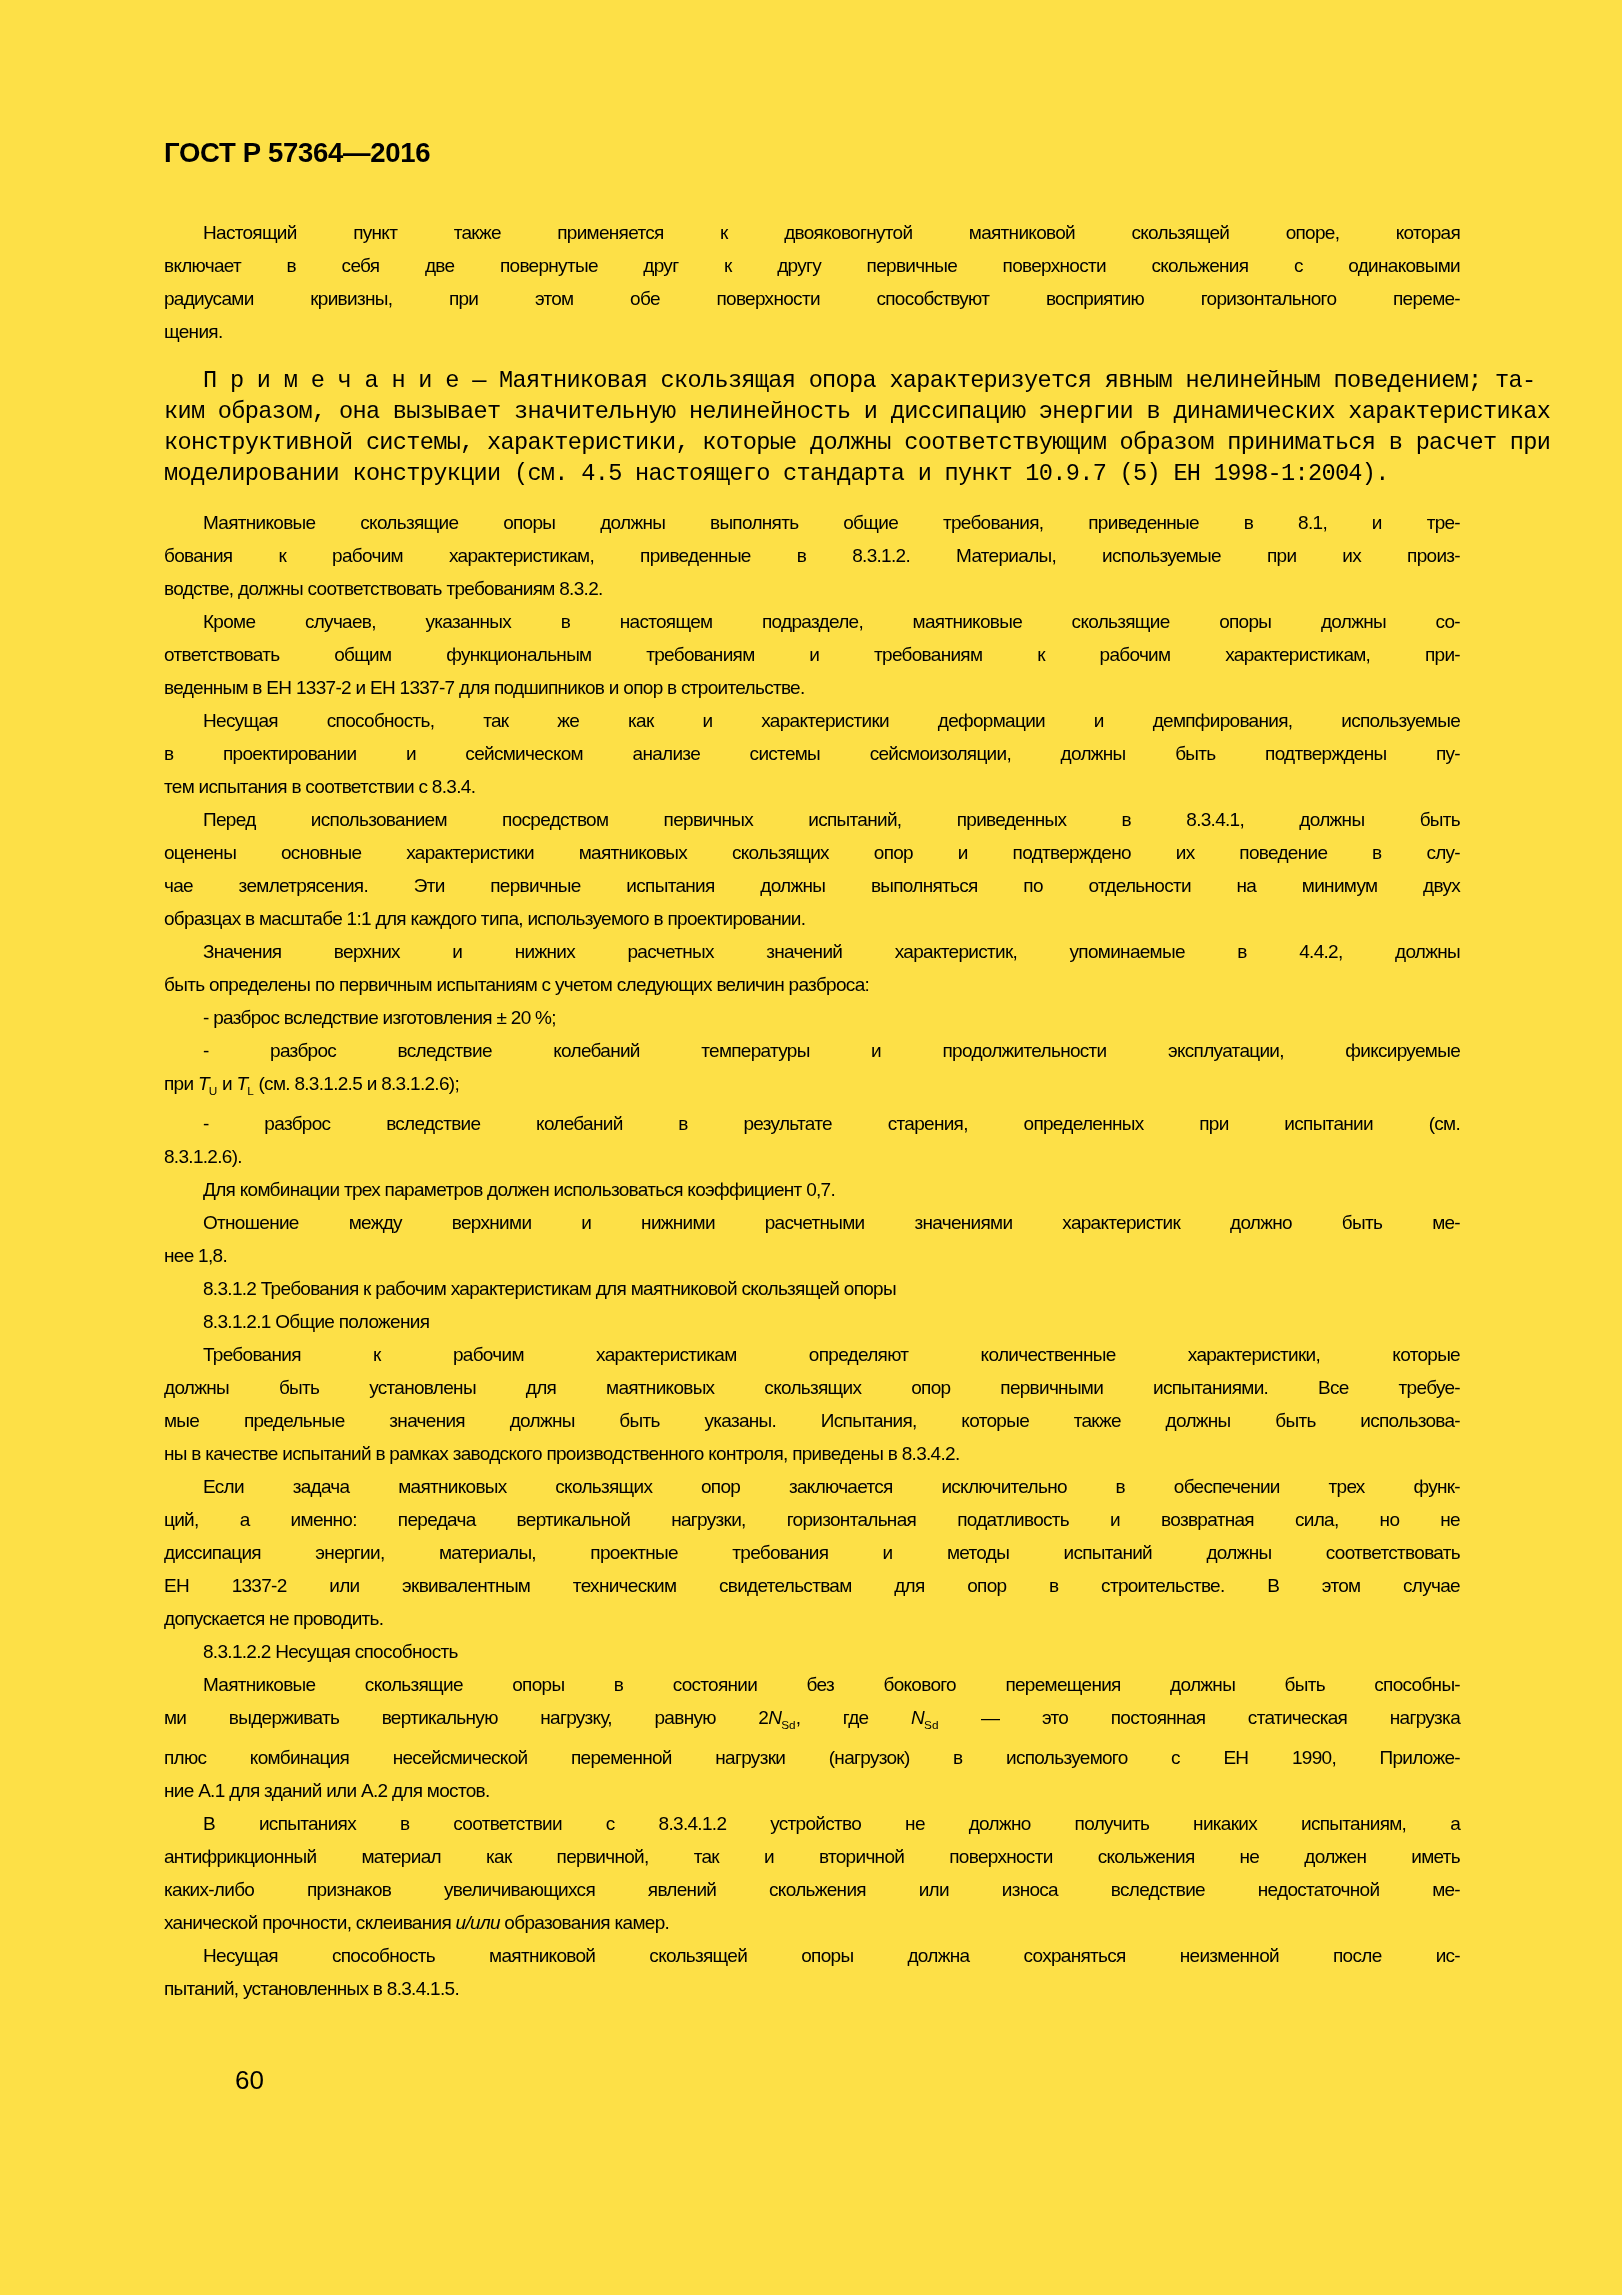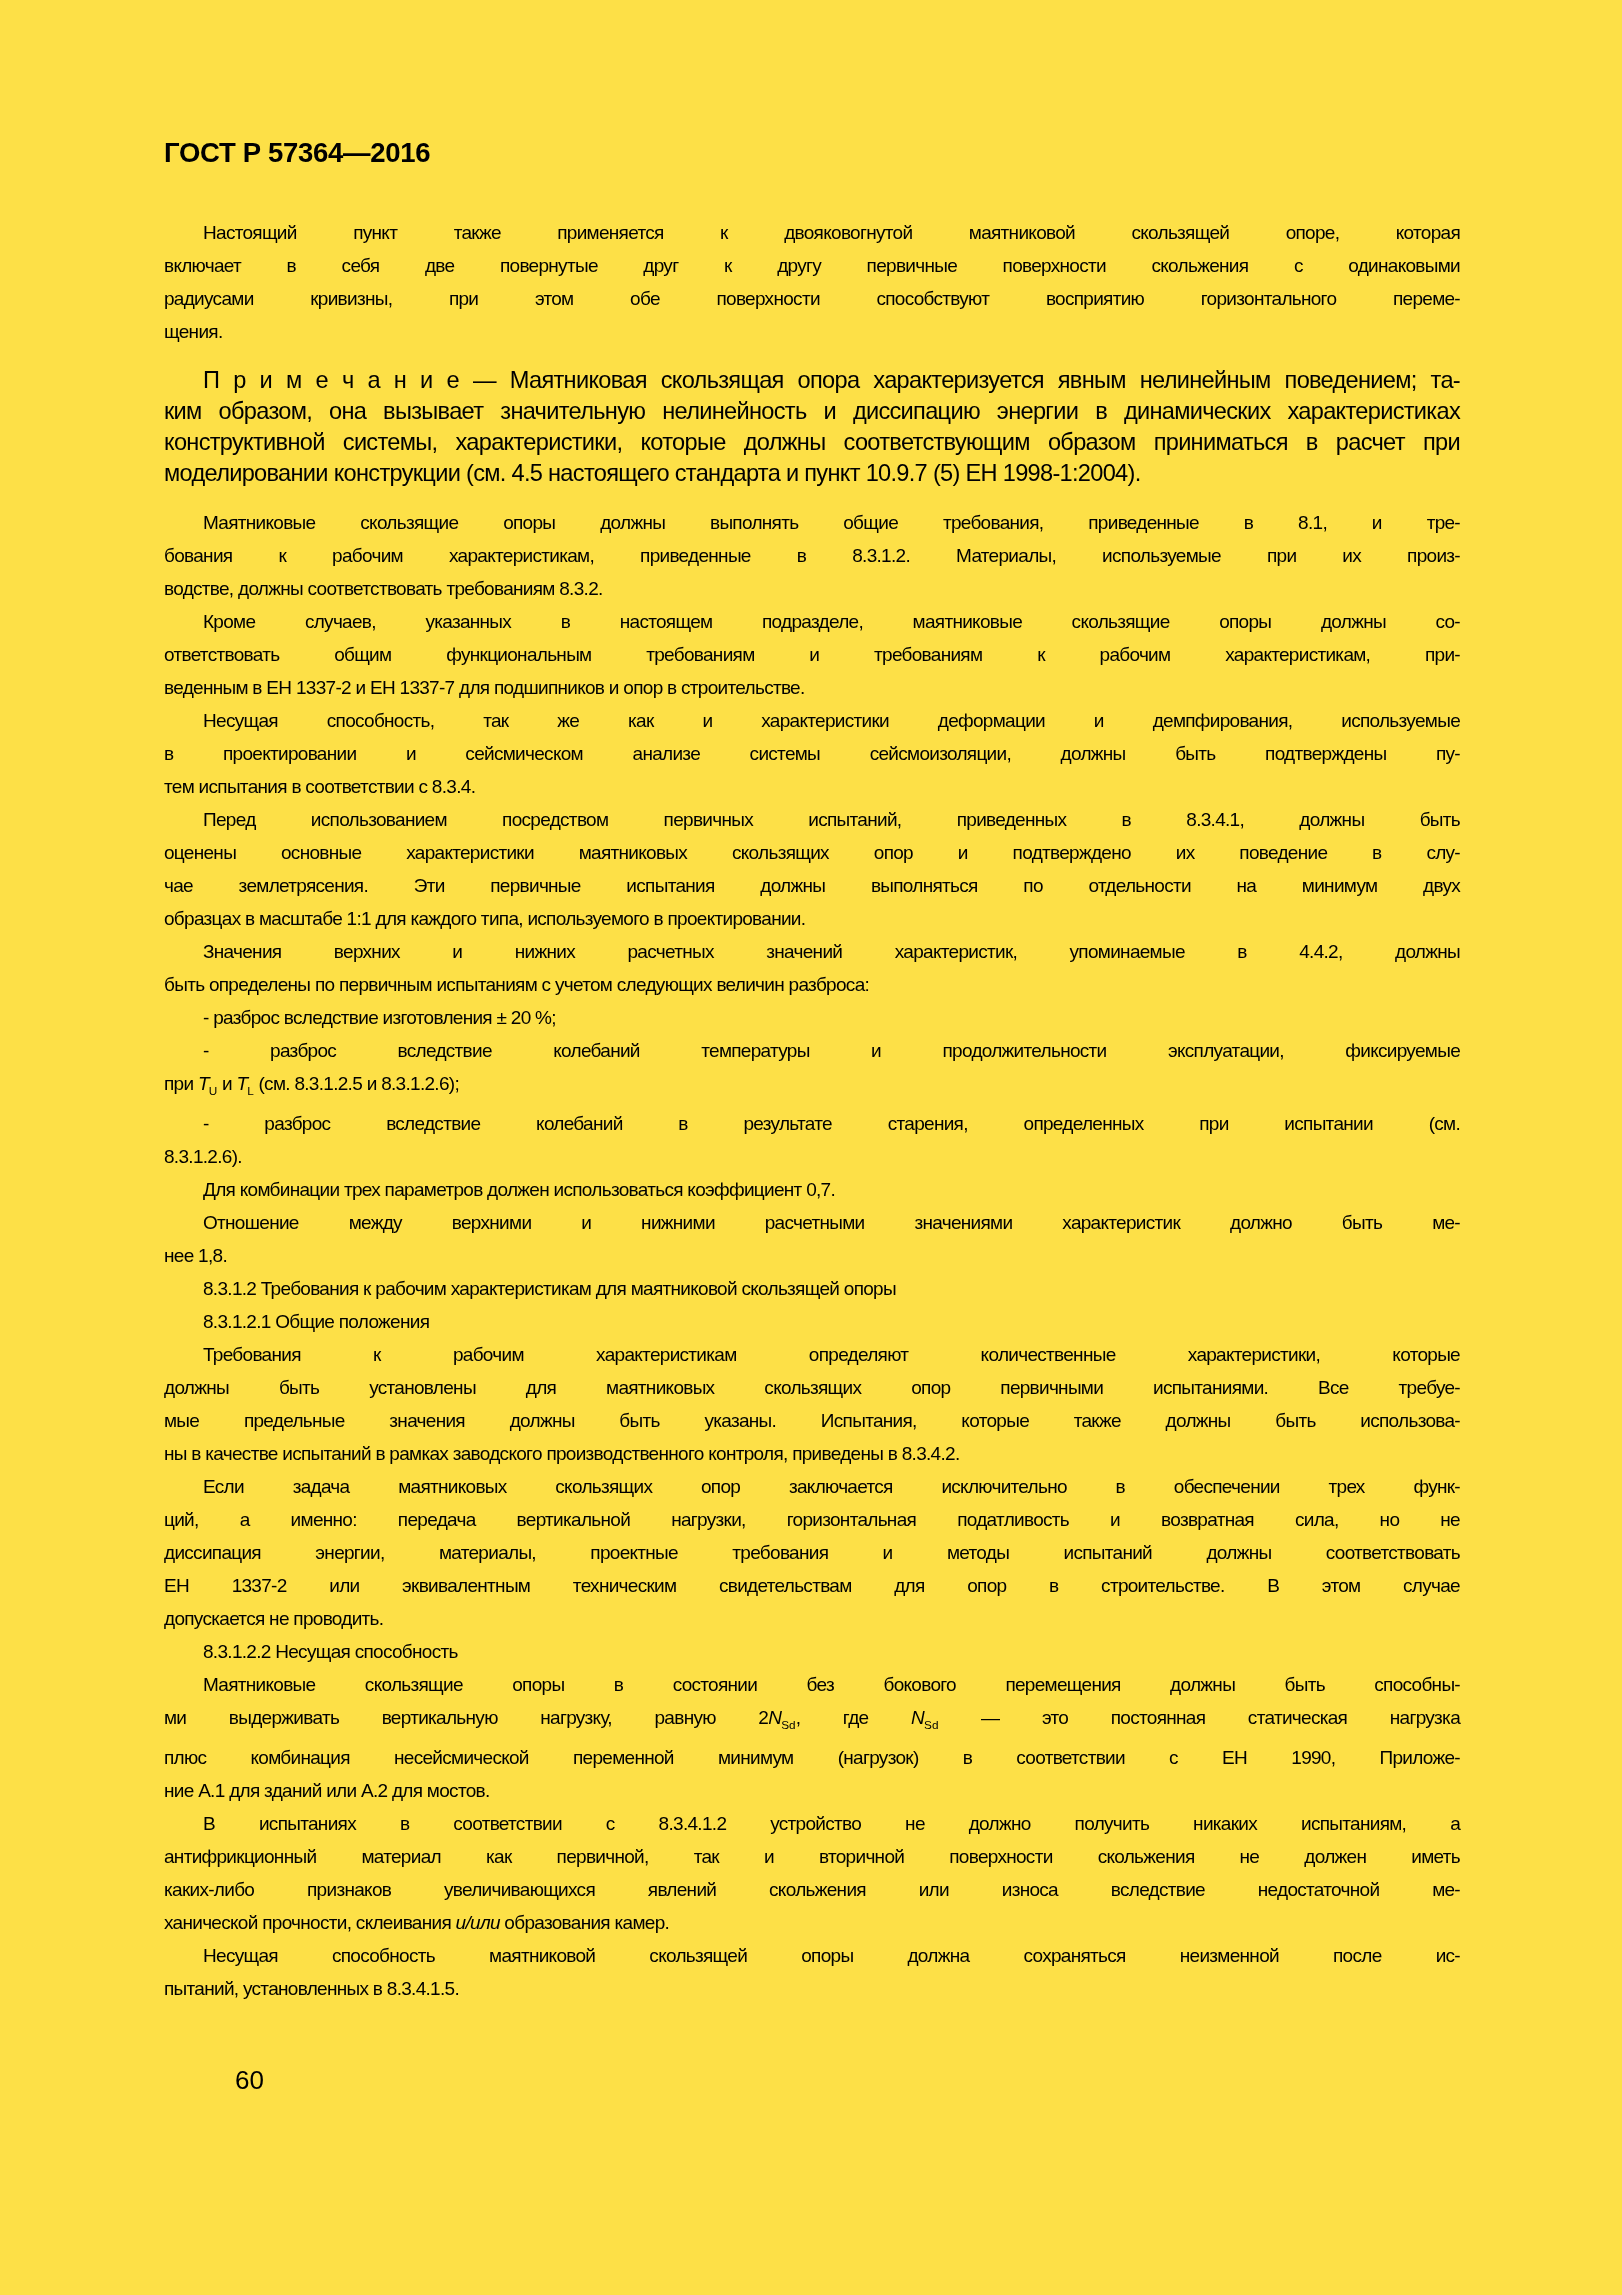--- a/index.html
+++ b/index.html
@@ -45,6 +45,7 @@
   .note .line {
     font-size: 23.6px;
     line-height: 31px;
+    font-family: Liberation Mono, monospace;
   }
   .line.first { text-indent: 39px; }
   .line.last {

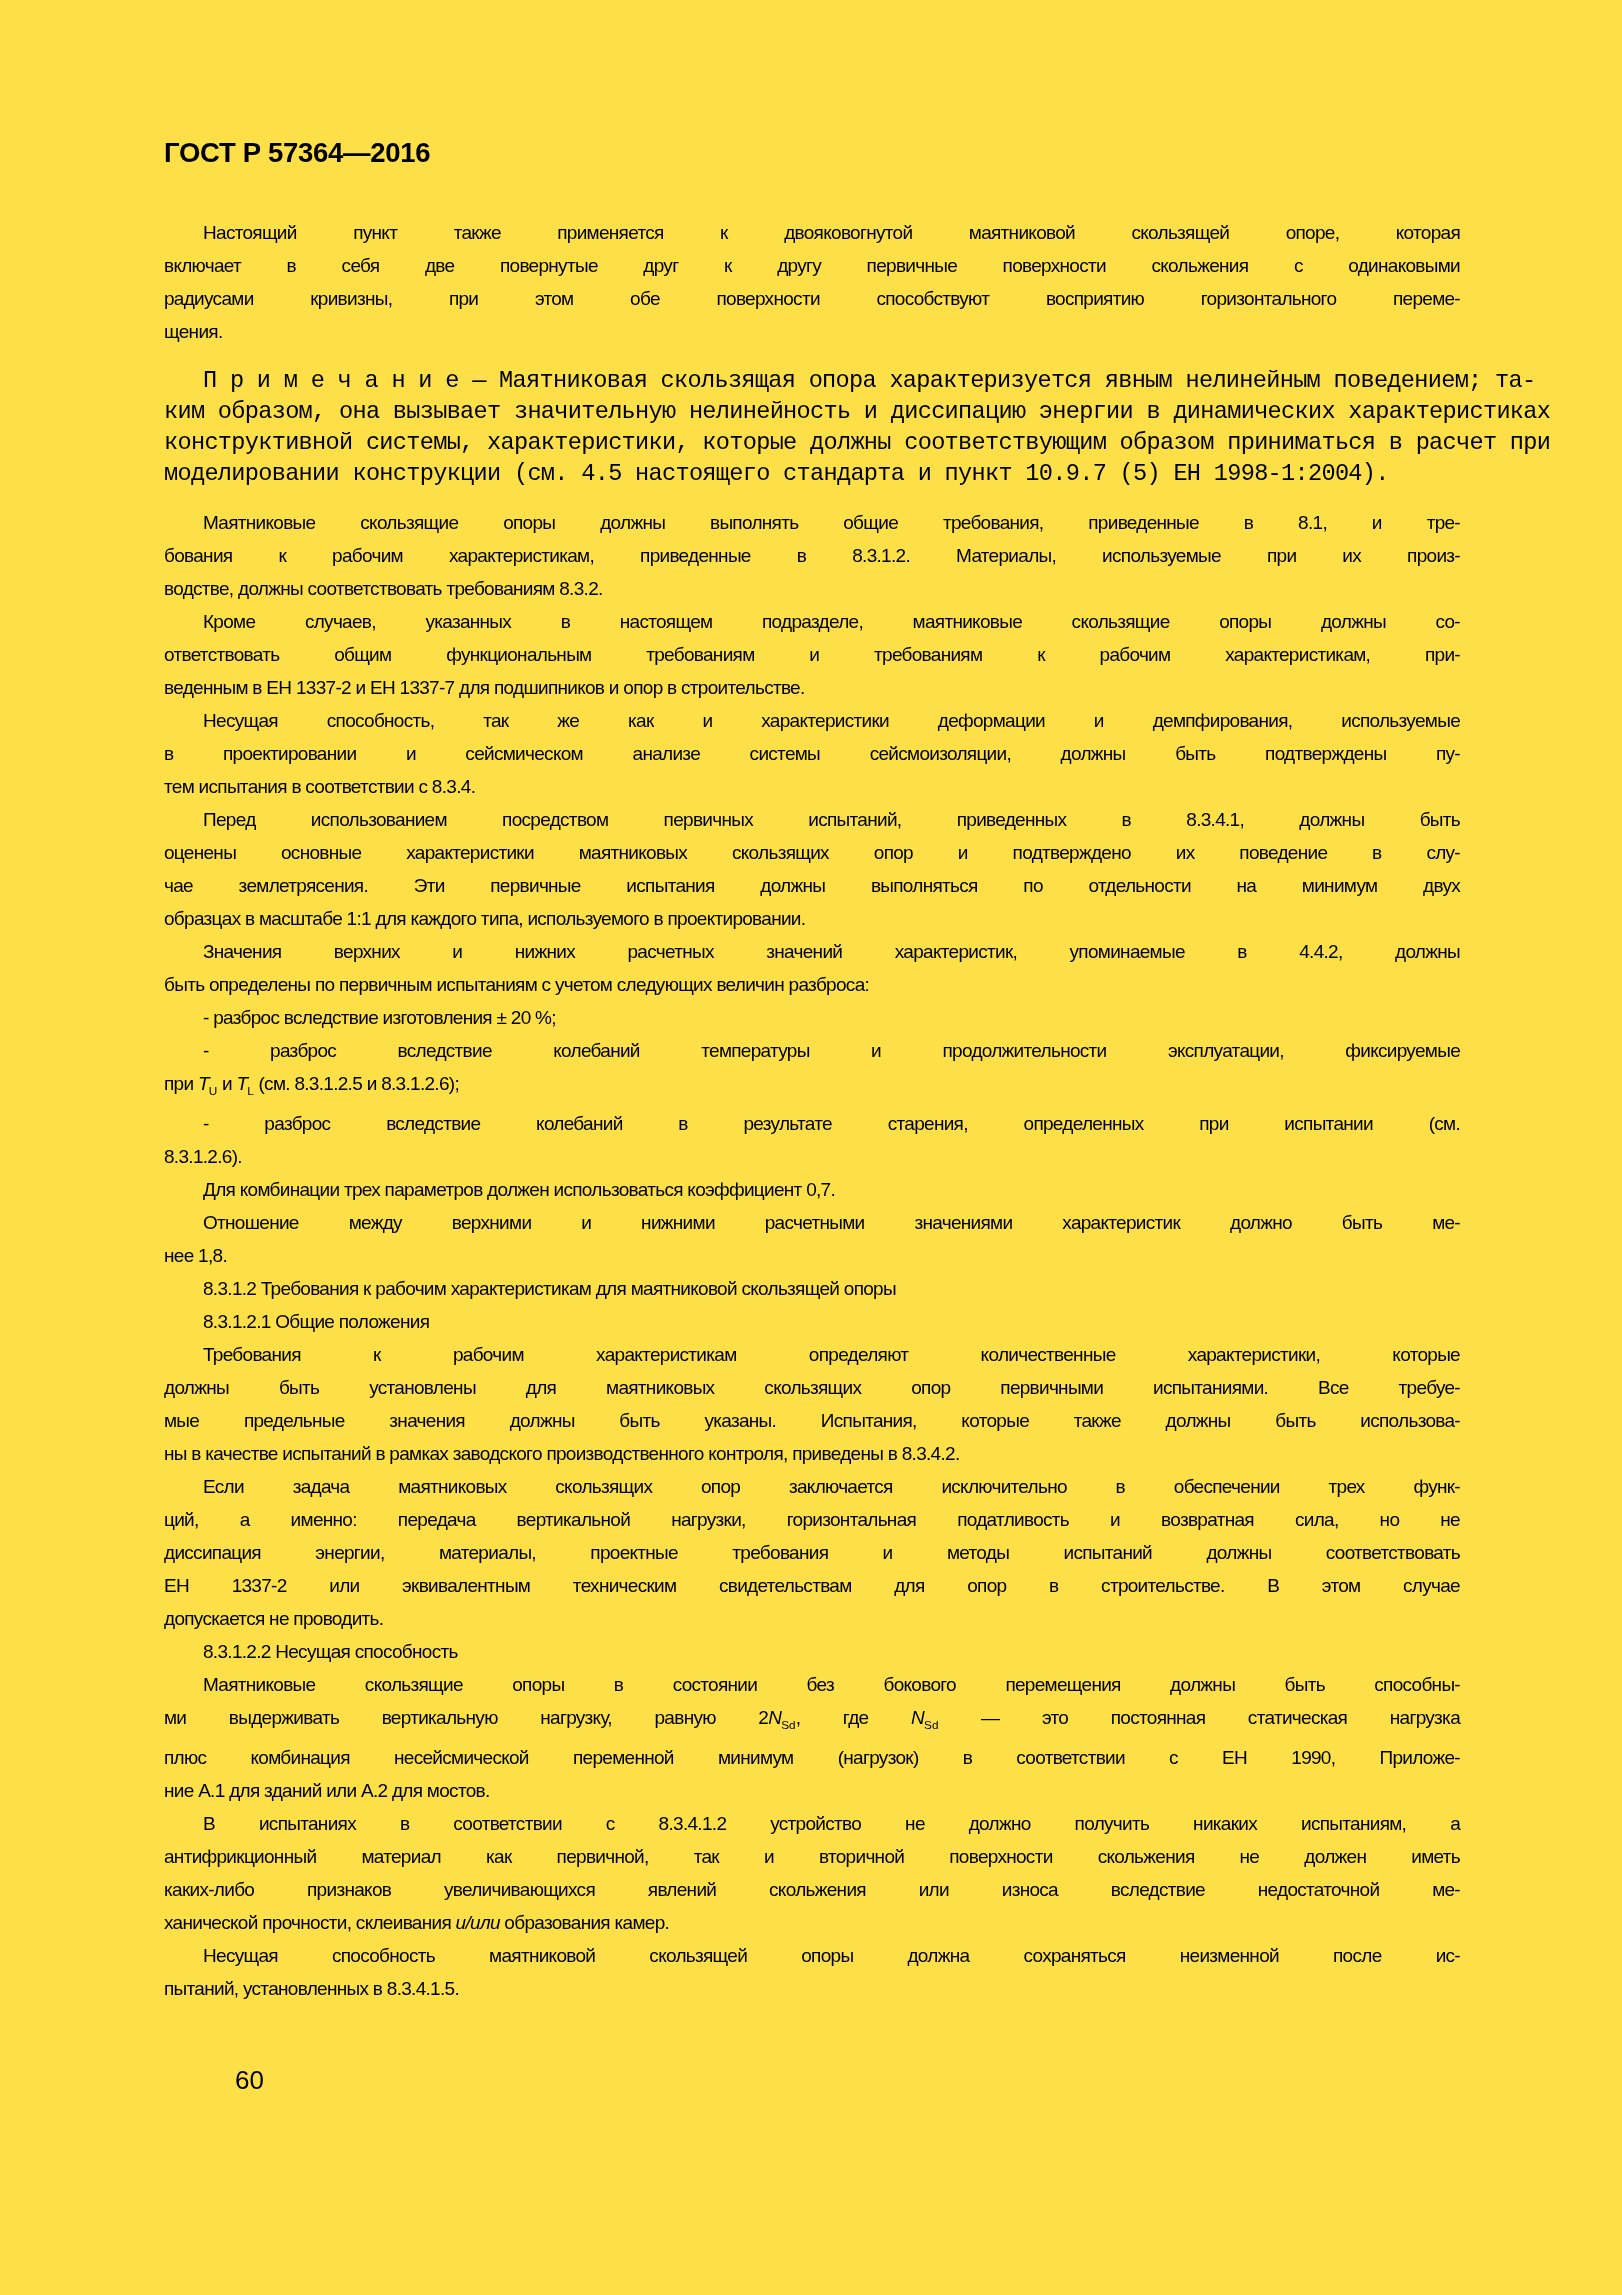--- a/index.html
+++ b/index.html
@@ -153,7 +153,7 @@
       <div class="block paragraph">
         <div class="line first"><span>Маятниковые скользящие опоры в состоянии без бокового перемещения должны быть способны-</span></div>
         <div class="line"><span>ми выдерживать вертикальную нагрузку, равную 2</span><span class="seg-i">N</span><span class="seg-sub">Sd</span><span>, где </span><span class="seg-i">N</span><span class="seg-sub">Sd</span><span> — это постоянная статическая нагрузка</span></div>
-        <div class="line"><span>плюс комбинация несейсмической переменной минимум (нагрузок) в соответствии с ЕН 1990, Приложе-</span></div>
+        <div class="line"><span>плюс комбинация несейсмической переменной нагрузки (нагрузок) в используемого с ЕН 1990, Приложе-</span></div>
         <div class="line last"><span>ние А.1 для зданий или А.2 для мостов.</span></div>
       </div>
       <div class="block paragraph">

